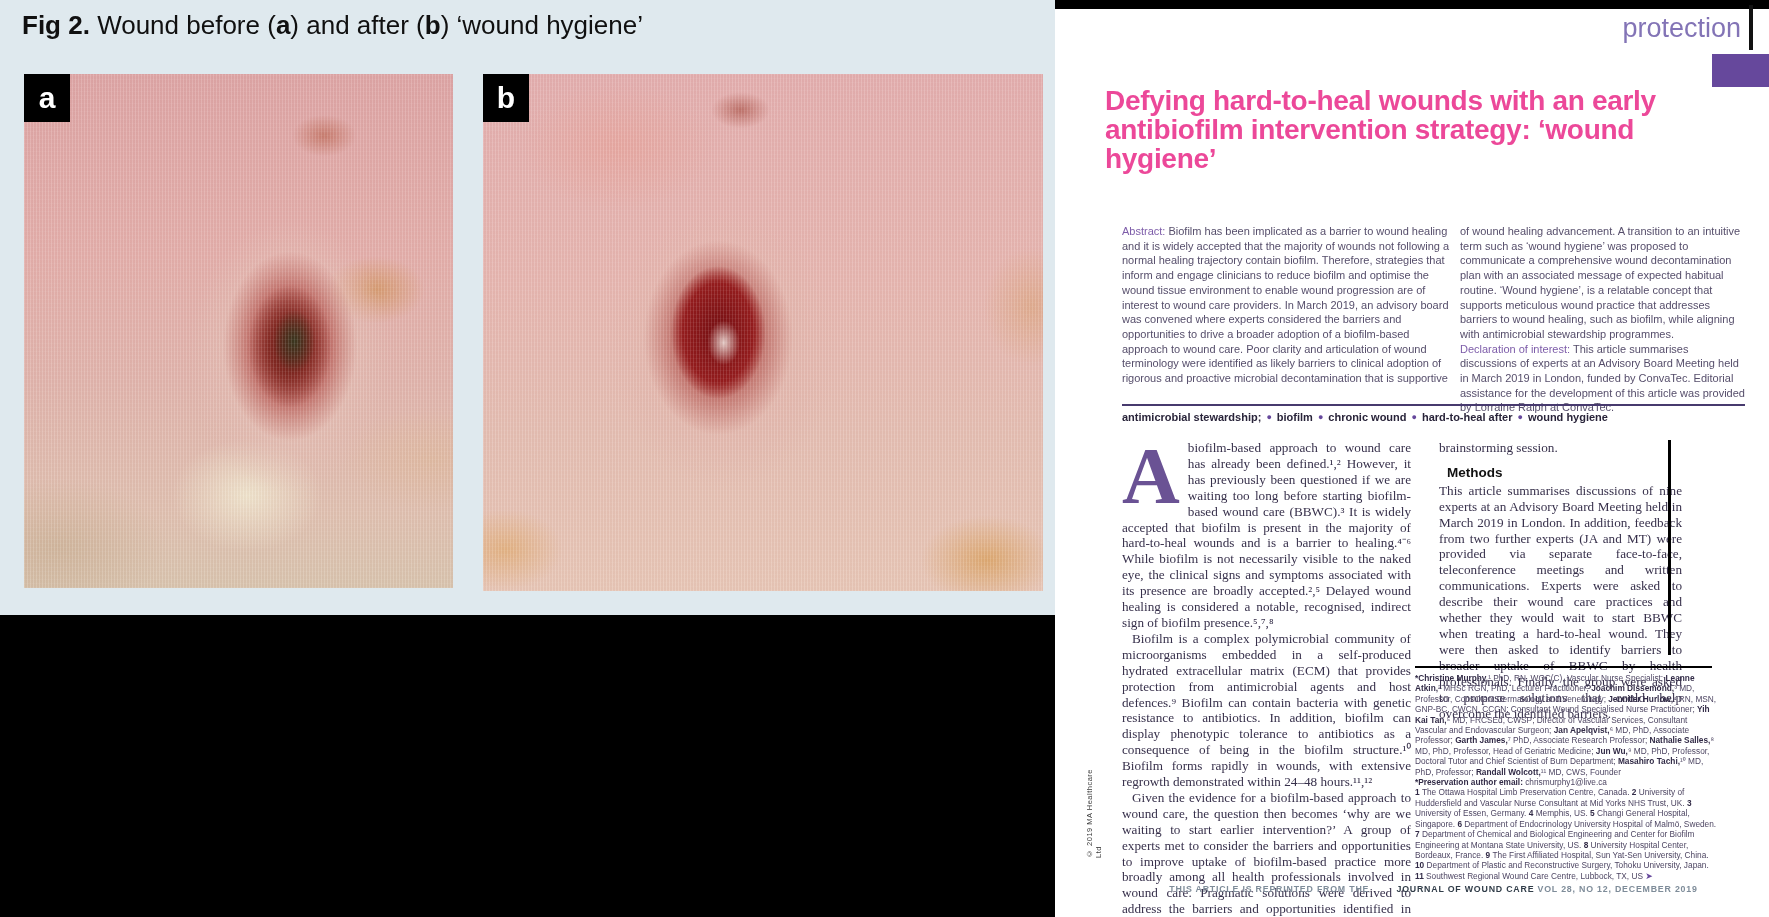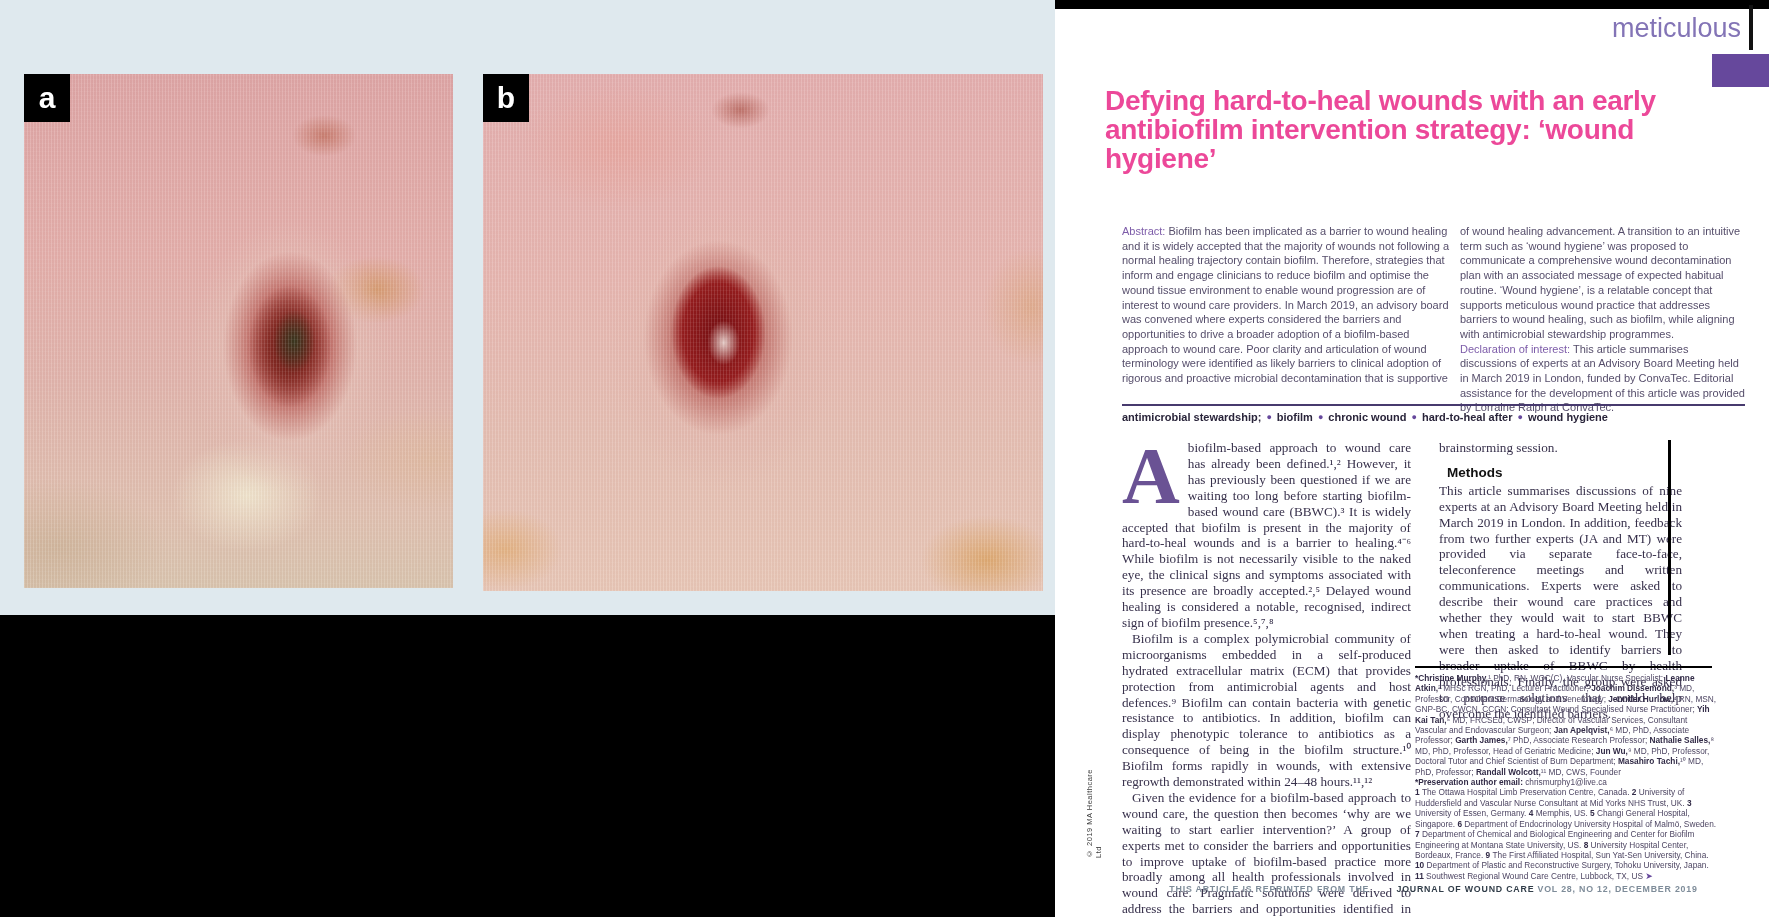--- a/index.html
+++ b/index.html
@@ -127,6 +127,9 @@
 <div class="screen">
 
   <div class="figure-panel">
+    <div class="figure-caption">
+      <span class="b">Fig 2.</span><span> Wound before (</span><span class="b">a</span><span>) and after (</span><span class="b">b</span><span>) ‘wound hygiene’</span>
+    </div>
     <div class="photo photo-a">
       <div class="photo-label">a</div>
     </div>

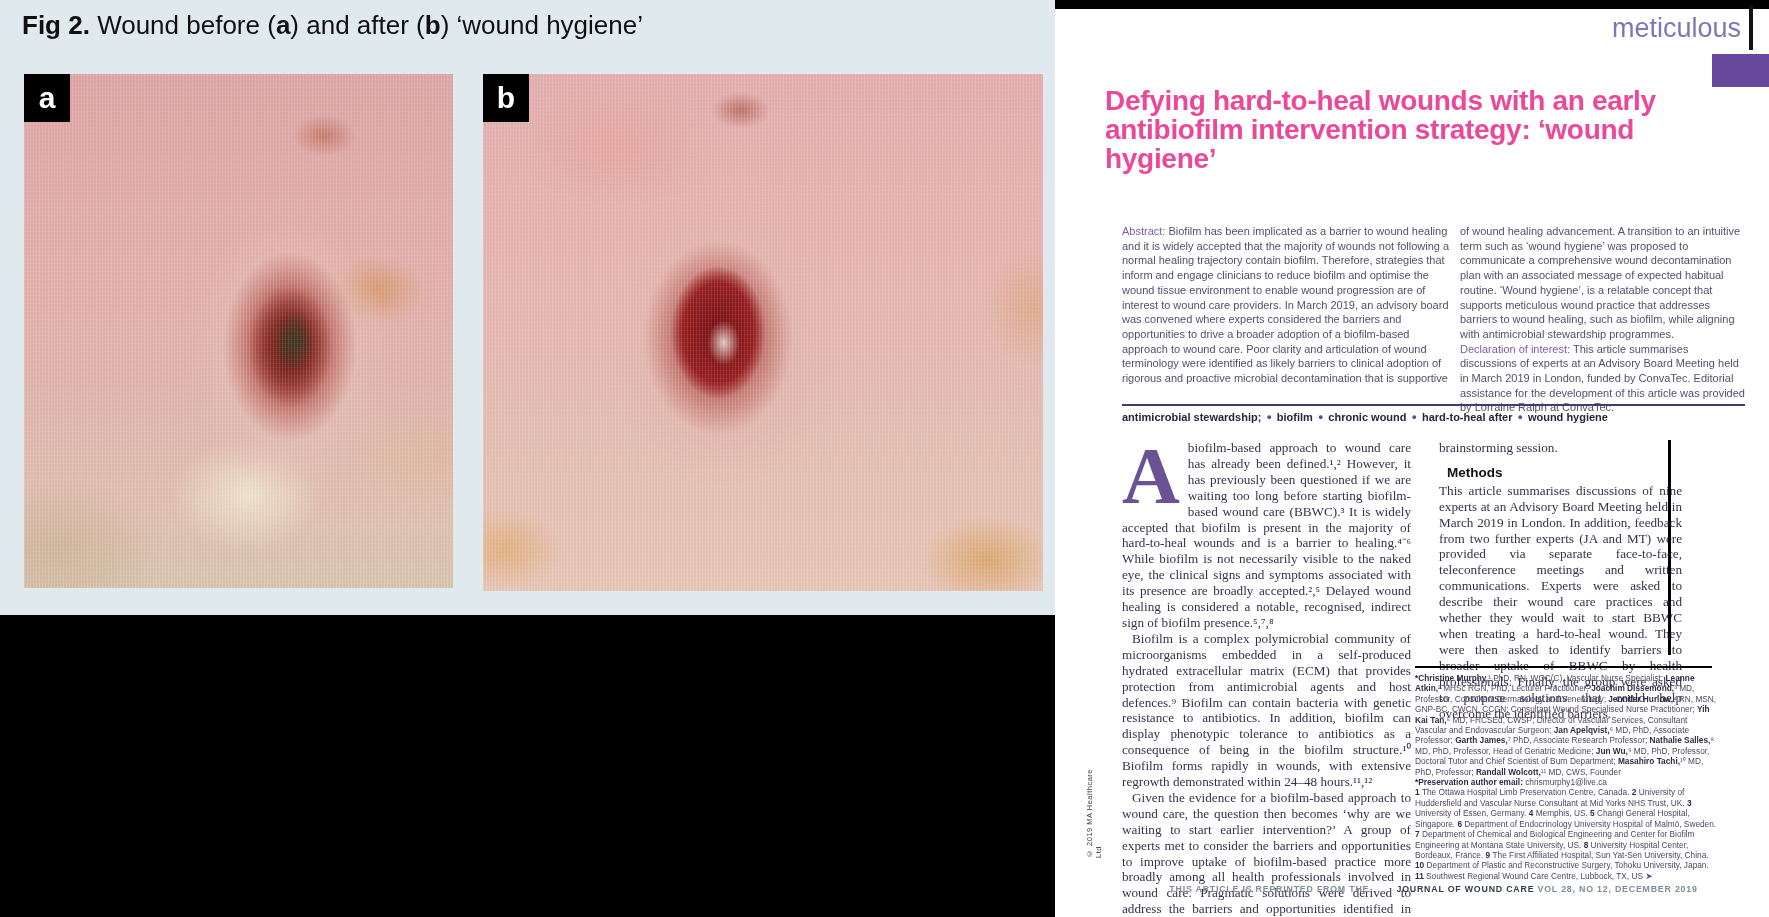--- a/index.html
+++ b/index.html
@@ -140,7 +140,7 @@
 
   <div class="page">
     <div class="page-topbar"></div>
-    <div class="education">meticulous</div>
+    <div class="education">protection</div>
     <div class="edu-bar"></div>
     <div class="purple-block"></div>
 

